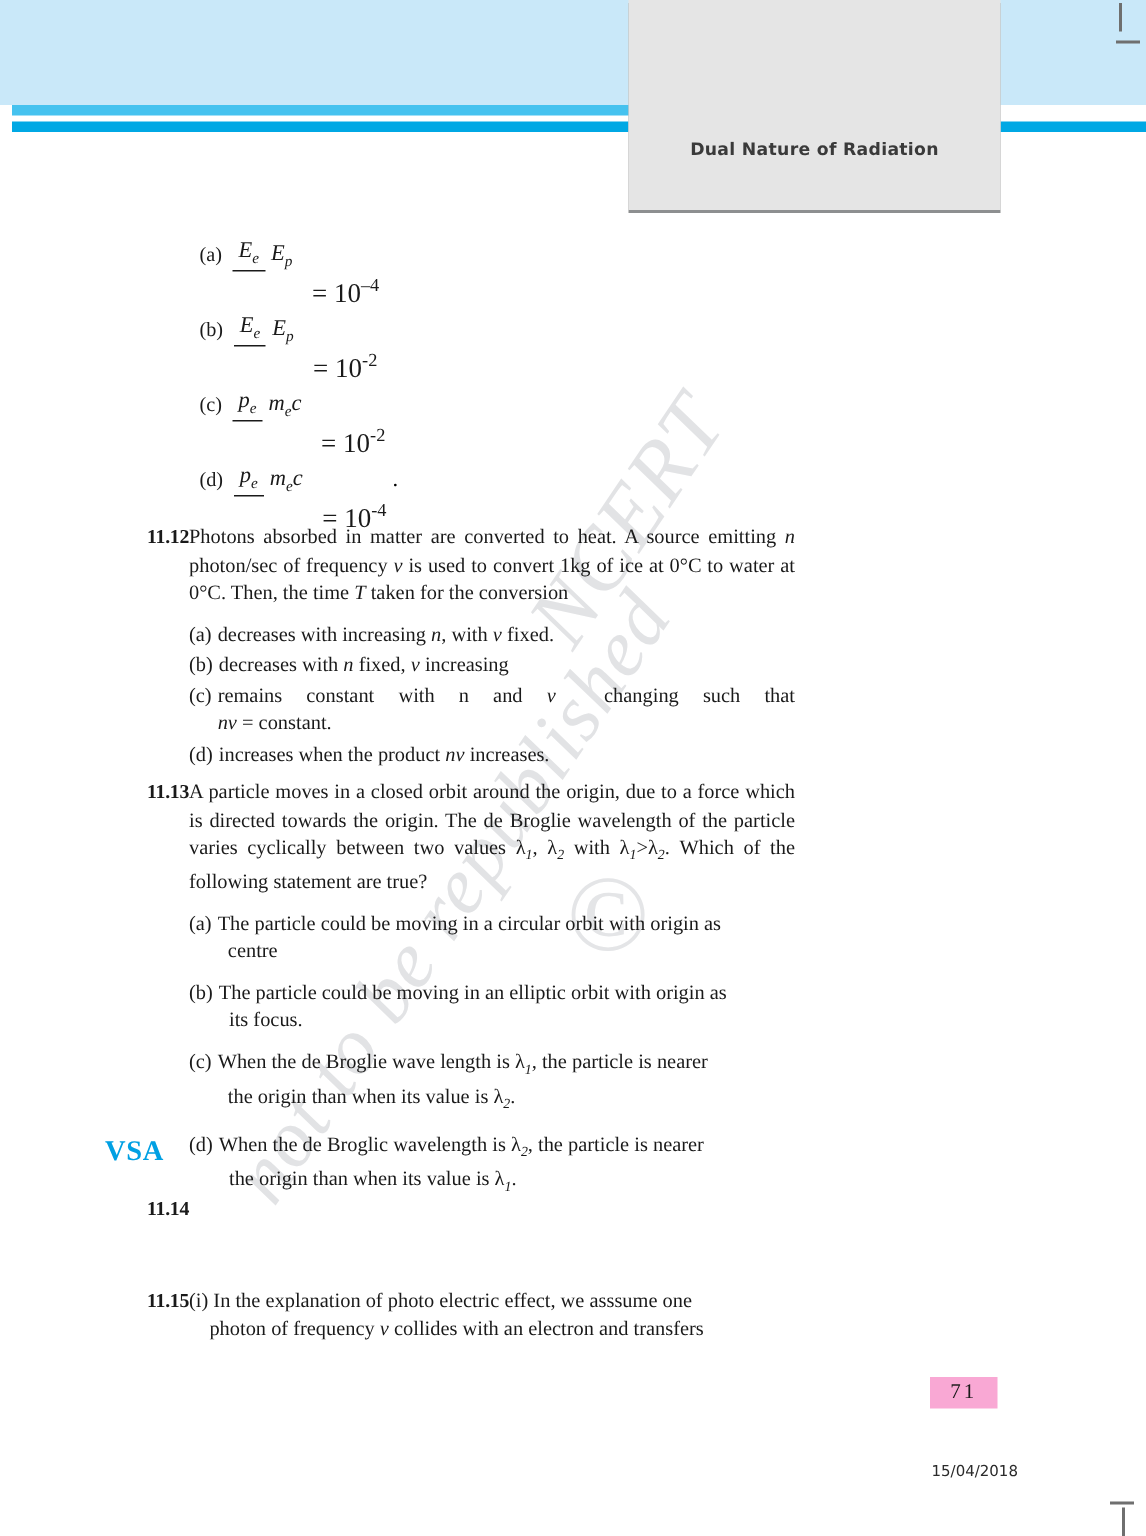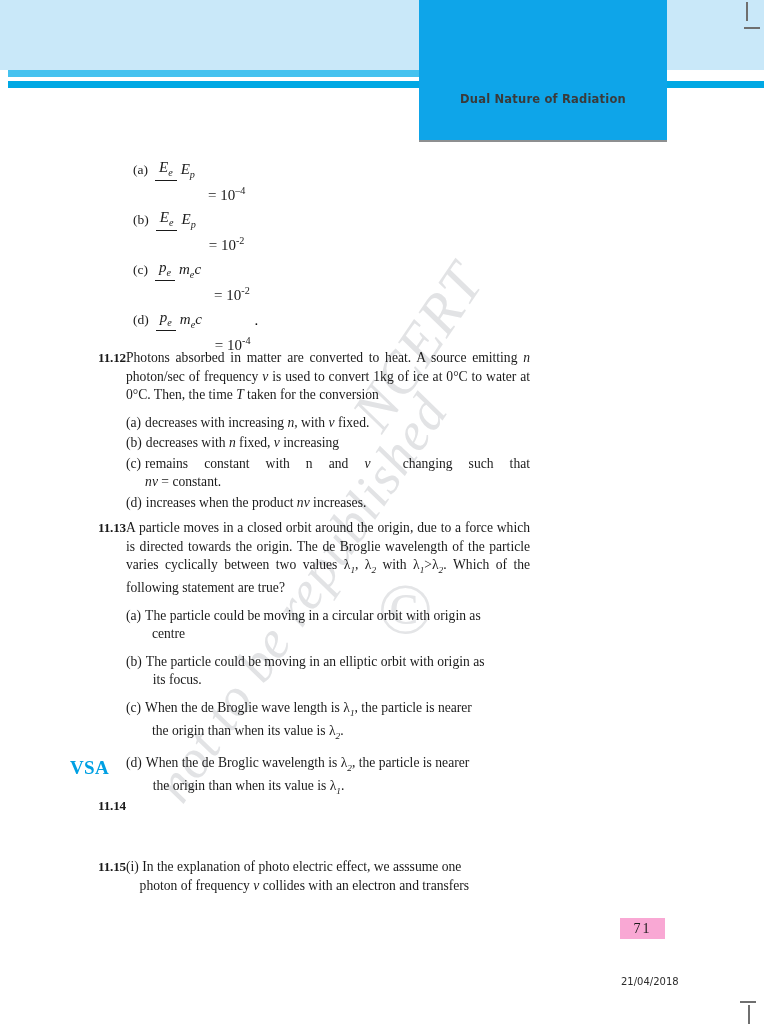--- a/index.html
+++ b/index.html
@@ -57,7 +57,7 @@
     top: 0;
     width: 248px;
     height: 140px;
-    background: #0ea5e9;
+    background: #e5e5e5;
     box-shadow: 0 2px 0 0 #8d8f90;
   }
   .chapter-title {

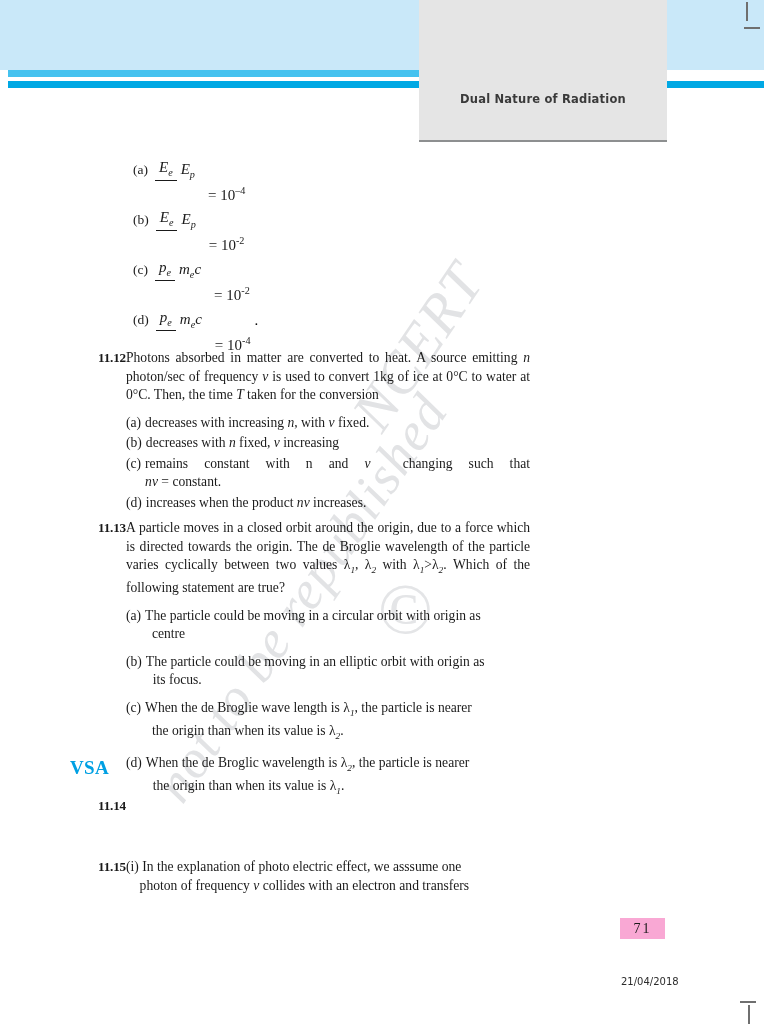--- a/index.html
+++ b/index.html
@@ -184,7 +184,7 @@
   .eqn-rhs {
     margin-left: 9px;
     font-family: "Liberation Serif", serif;
-    font-size: 15px;
+    font-size: 18px;
     color: #1a1a1a;
     margin-top: 48px;
   }

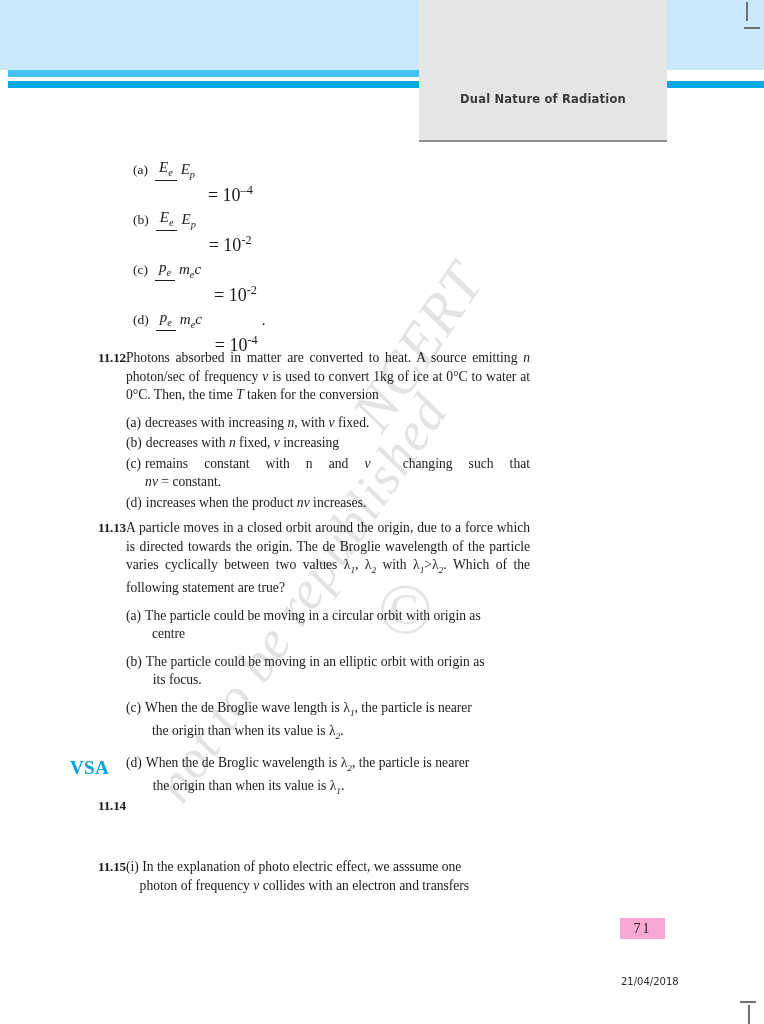--- a/index.html
+++ b/index.html
@@ -417,7 +417,7 @@
   </div>
 
   <div class="page-num-box">71</div>
-  <div class="date-stamp">21/04/2018</div>
+  <div class="date-stamp">15/04/2018</div>
 
 </div>
 

